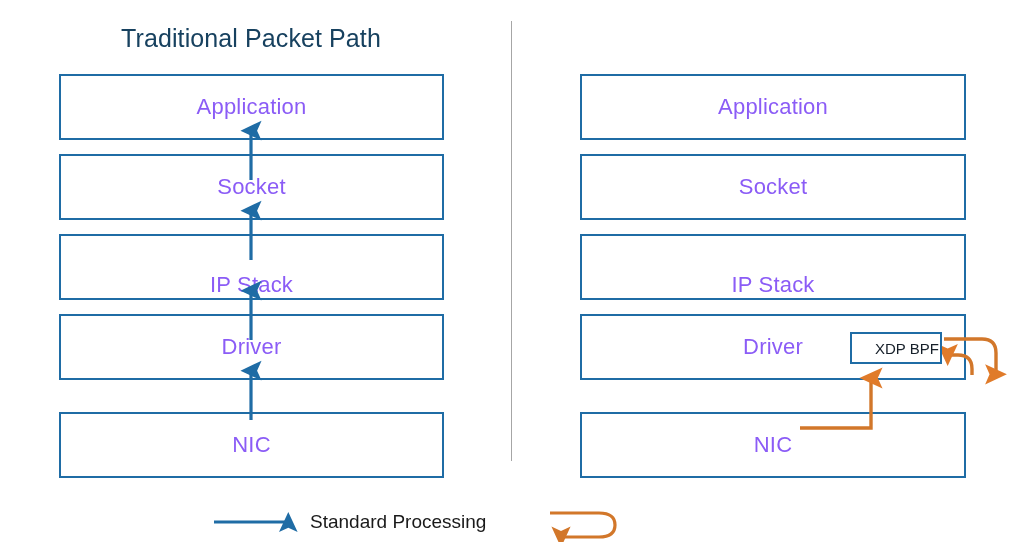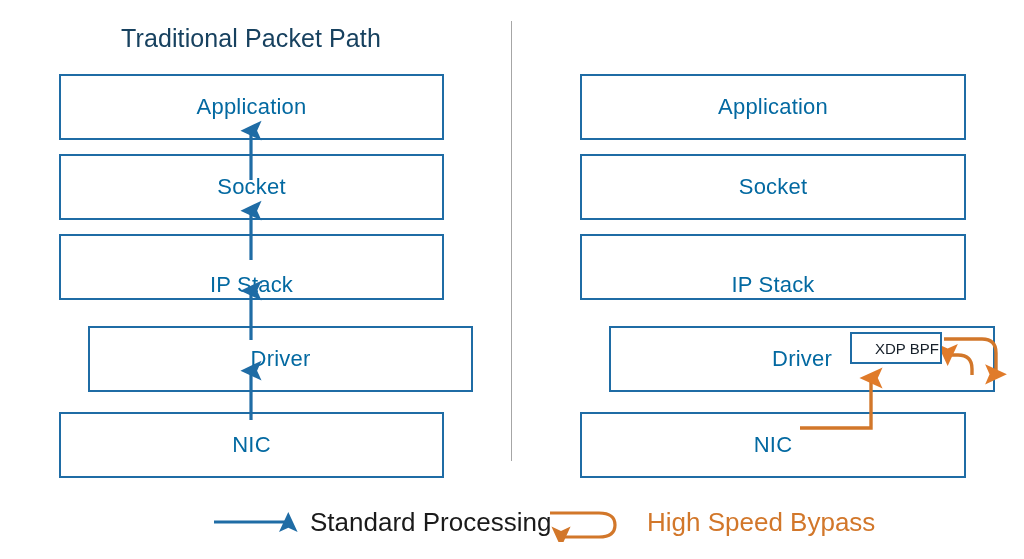--- a/index.html
+++ b/index.html
@@ -48,7 +48,7 @@
   }
   .layer-box .layer-label {
     font-size: 22px;
-    color: #0369a1;
+    color: #8b5cf6;
     font-weight: 400;
     letter-spacing: 0.2px;
   }

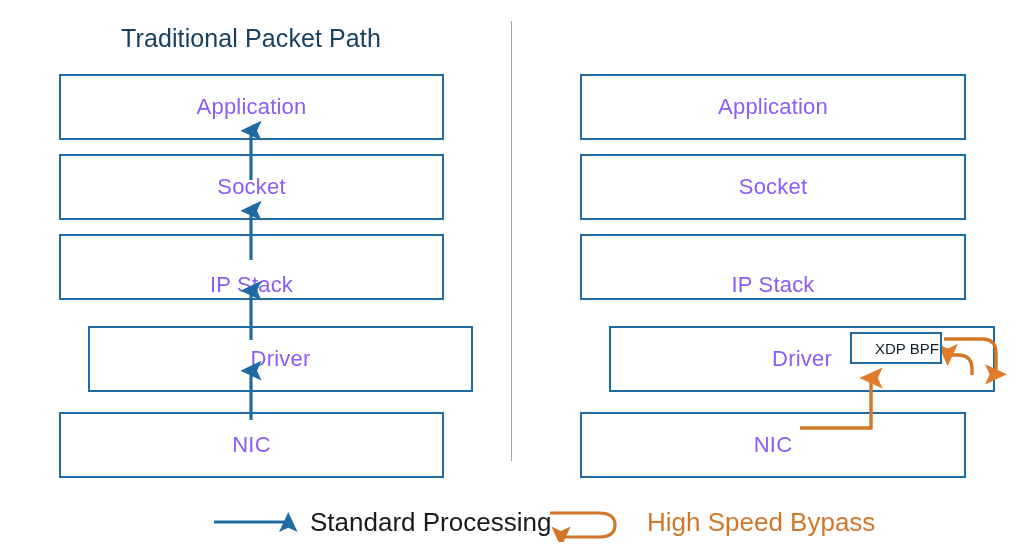--- a/index.html
+++ b/index.html
@@ -58,7 +58,7 @@
   .row0 { top: 74px; }
   .row1 { top: 154px; }
   .row2 { top: 234px; align-items: flex-end; }
-  .row3 { top: 326px; margin-left: 29px; }
+  .row3 { top: 314px; }
   .row4 { top: 412px; }
 
   

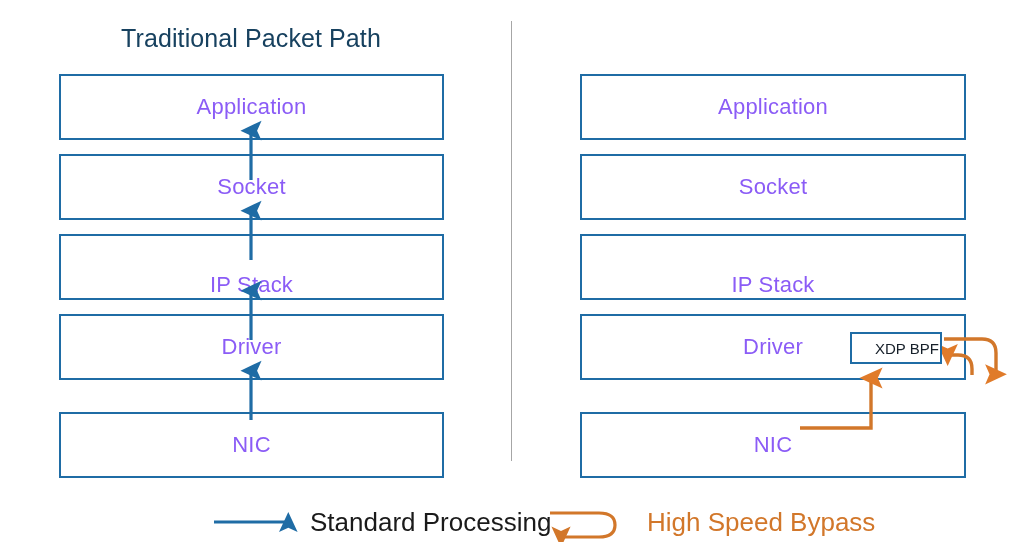--- a/index.html
+++ b/index.html
@@ -105,7 +105,7 @@
     position: relative;
   }
   .legend-text {
-    font-size: 26px;
+    font-size: 19px;
     white-space: nowrap;
     margin-left: 6px;
   }

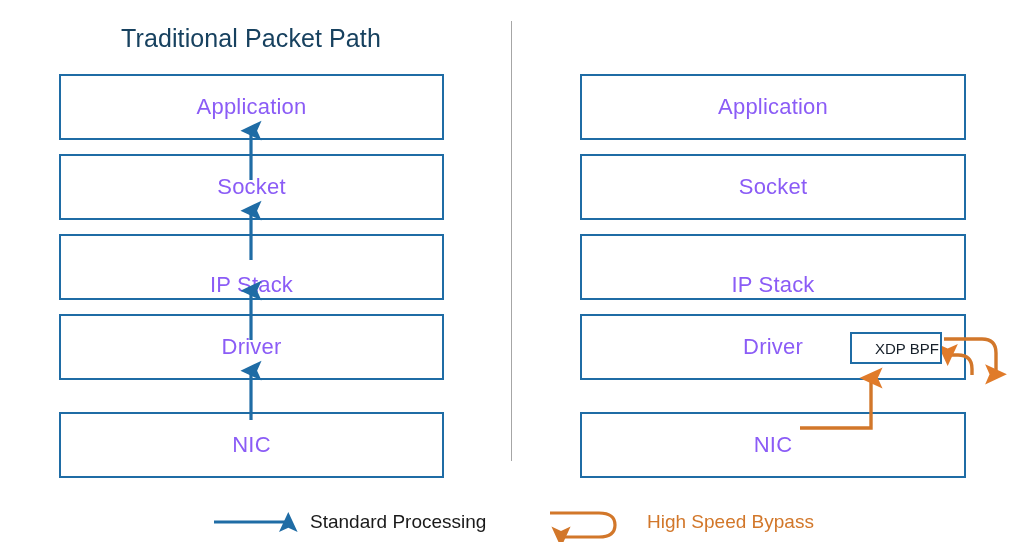--- a/index.html
+++ b/index.html
@@ -234,7 +234,6 @@
         <path d="M5,11 L54,11 Q70,11 70,23 Q70,35 54,35 L16,35" fill="none" stroke="#d2772a" stroke-width="3.2" marker-end="url(#lg-orange-head)"></path>
       </svg>
     </span>
-    <span class="legend-text">High Speed Bypass</span>
   </div>
 
 </div>

